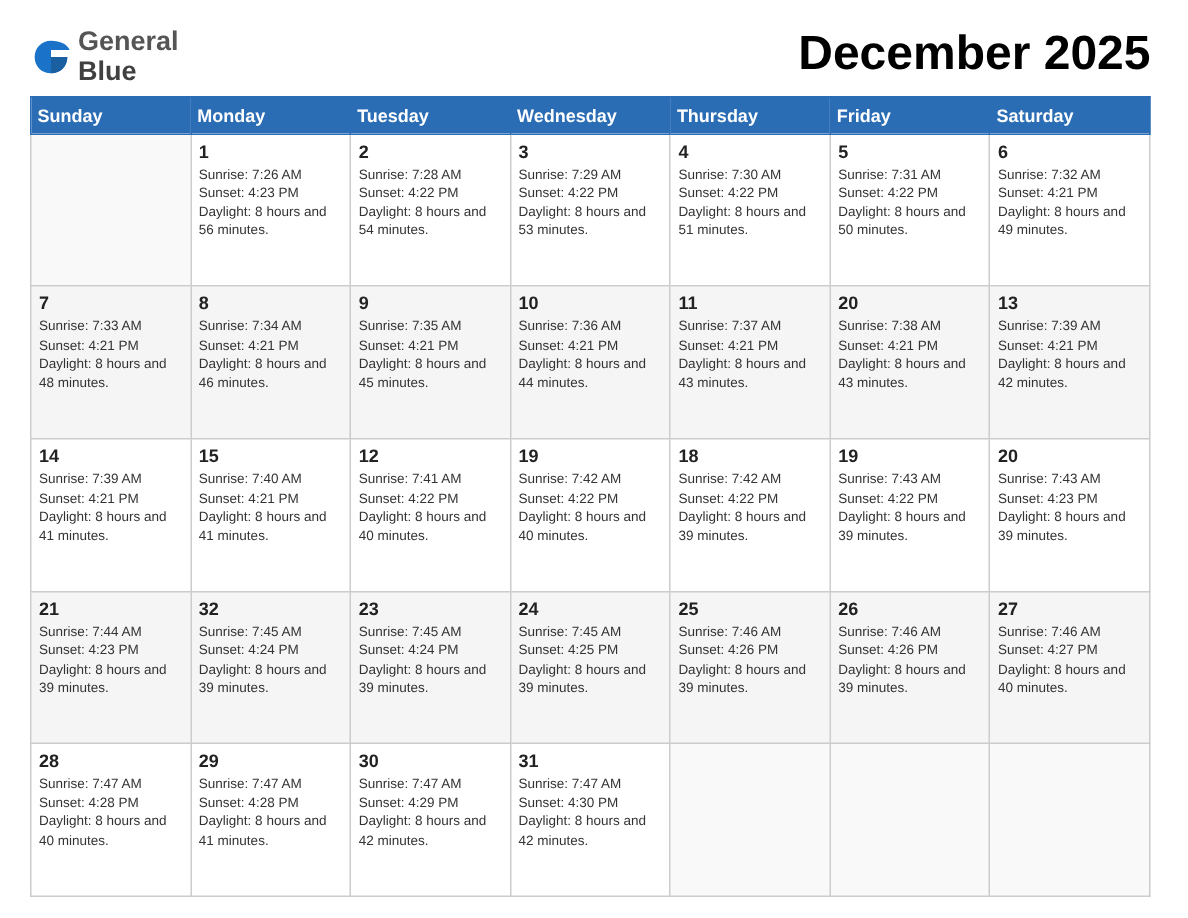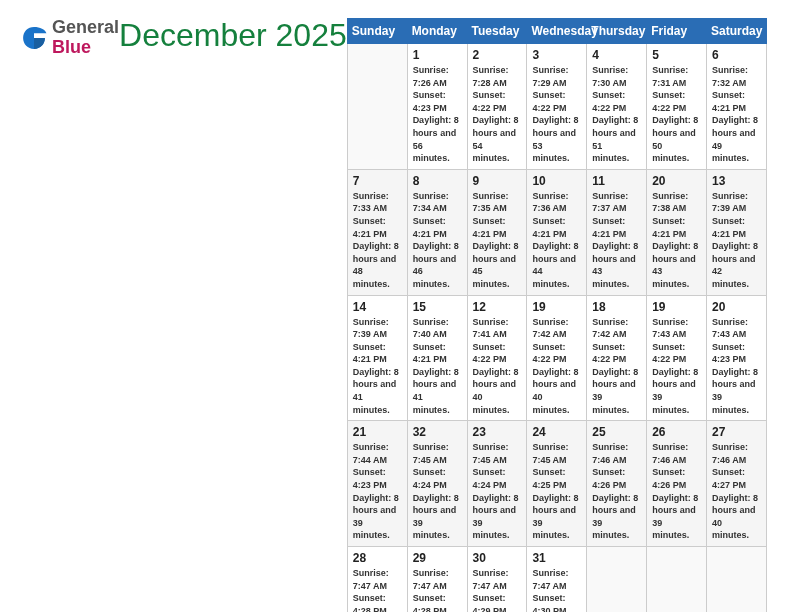--- a/index.html
+++ b/index.html
@@ -15,6 +15,7 @@
       height: 612px;
       padding: 18px 20px 14px 20px;
       display: flex;
+      flex-direction: column;
     }
     .header {
       display: flex;

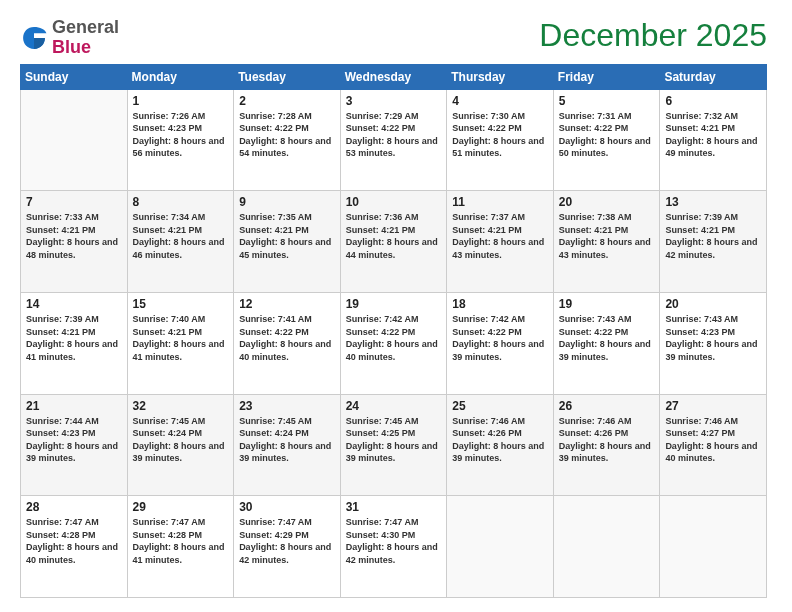--- a/index.html
+++ b/index.html
@@ -34,7 +34,7 @@
       line-height: 1.1;
     }
     .logo-general { color: #555; }
-    .logo-blue { color: #be185d; }
+    .logo-blue { color: #404040; }
     .logo-icon {
       width: 28px;
       height: 28px;

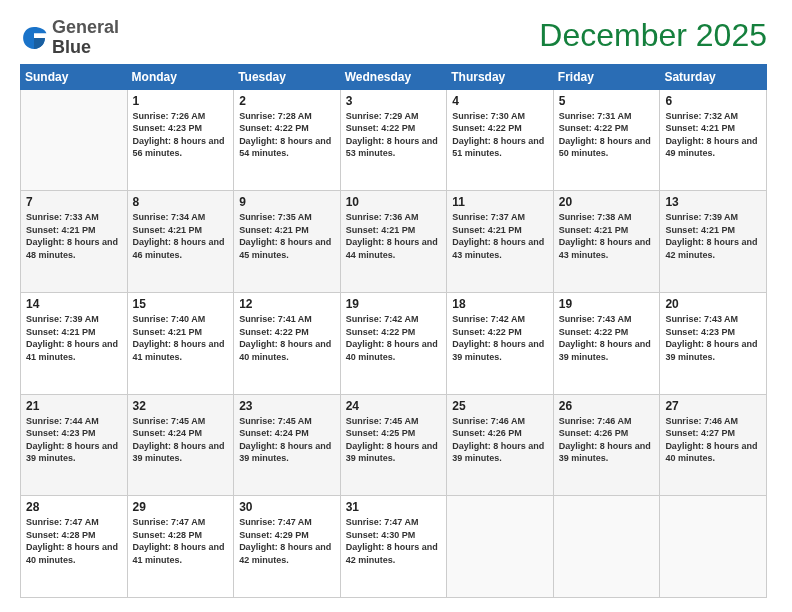--- a/index.html
+++ b/index.html
@@ -44,8 +44,8 @@
     }
     .calendar-title {
       font-size: 32px;
-      font-weight: normal;
-      color: #15803d;
+      font-weight: bold;
+      color: #000000;
       line-height: 1.1;
     }
     .calendar-subtitle {

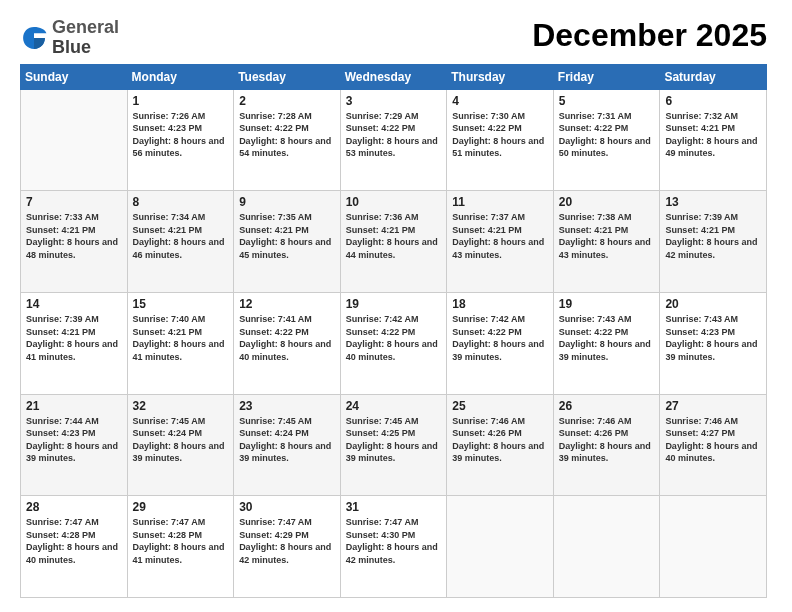--- a/index.html
+++ b/index.html
@@ -92,7 +92,6 @@
       font-size: 9px;
       color: #333;
       line-height: 1.4;
-      font-weight: bold;
     }
     .empty-cell {
       background: #f9f9f9 !important;

